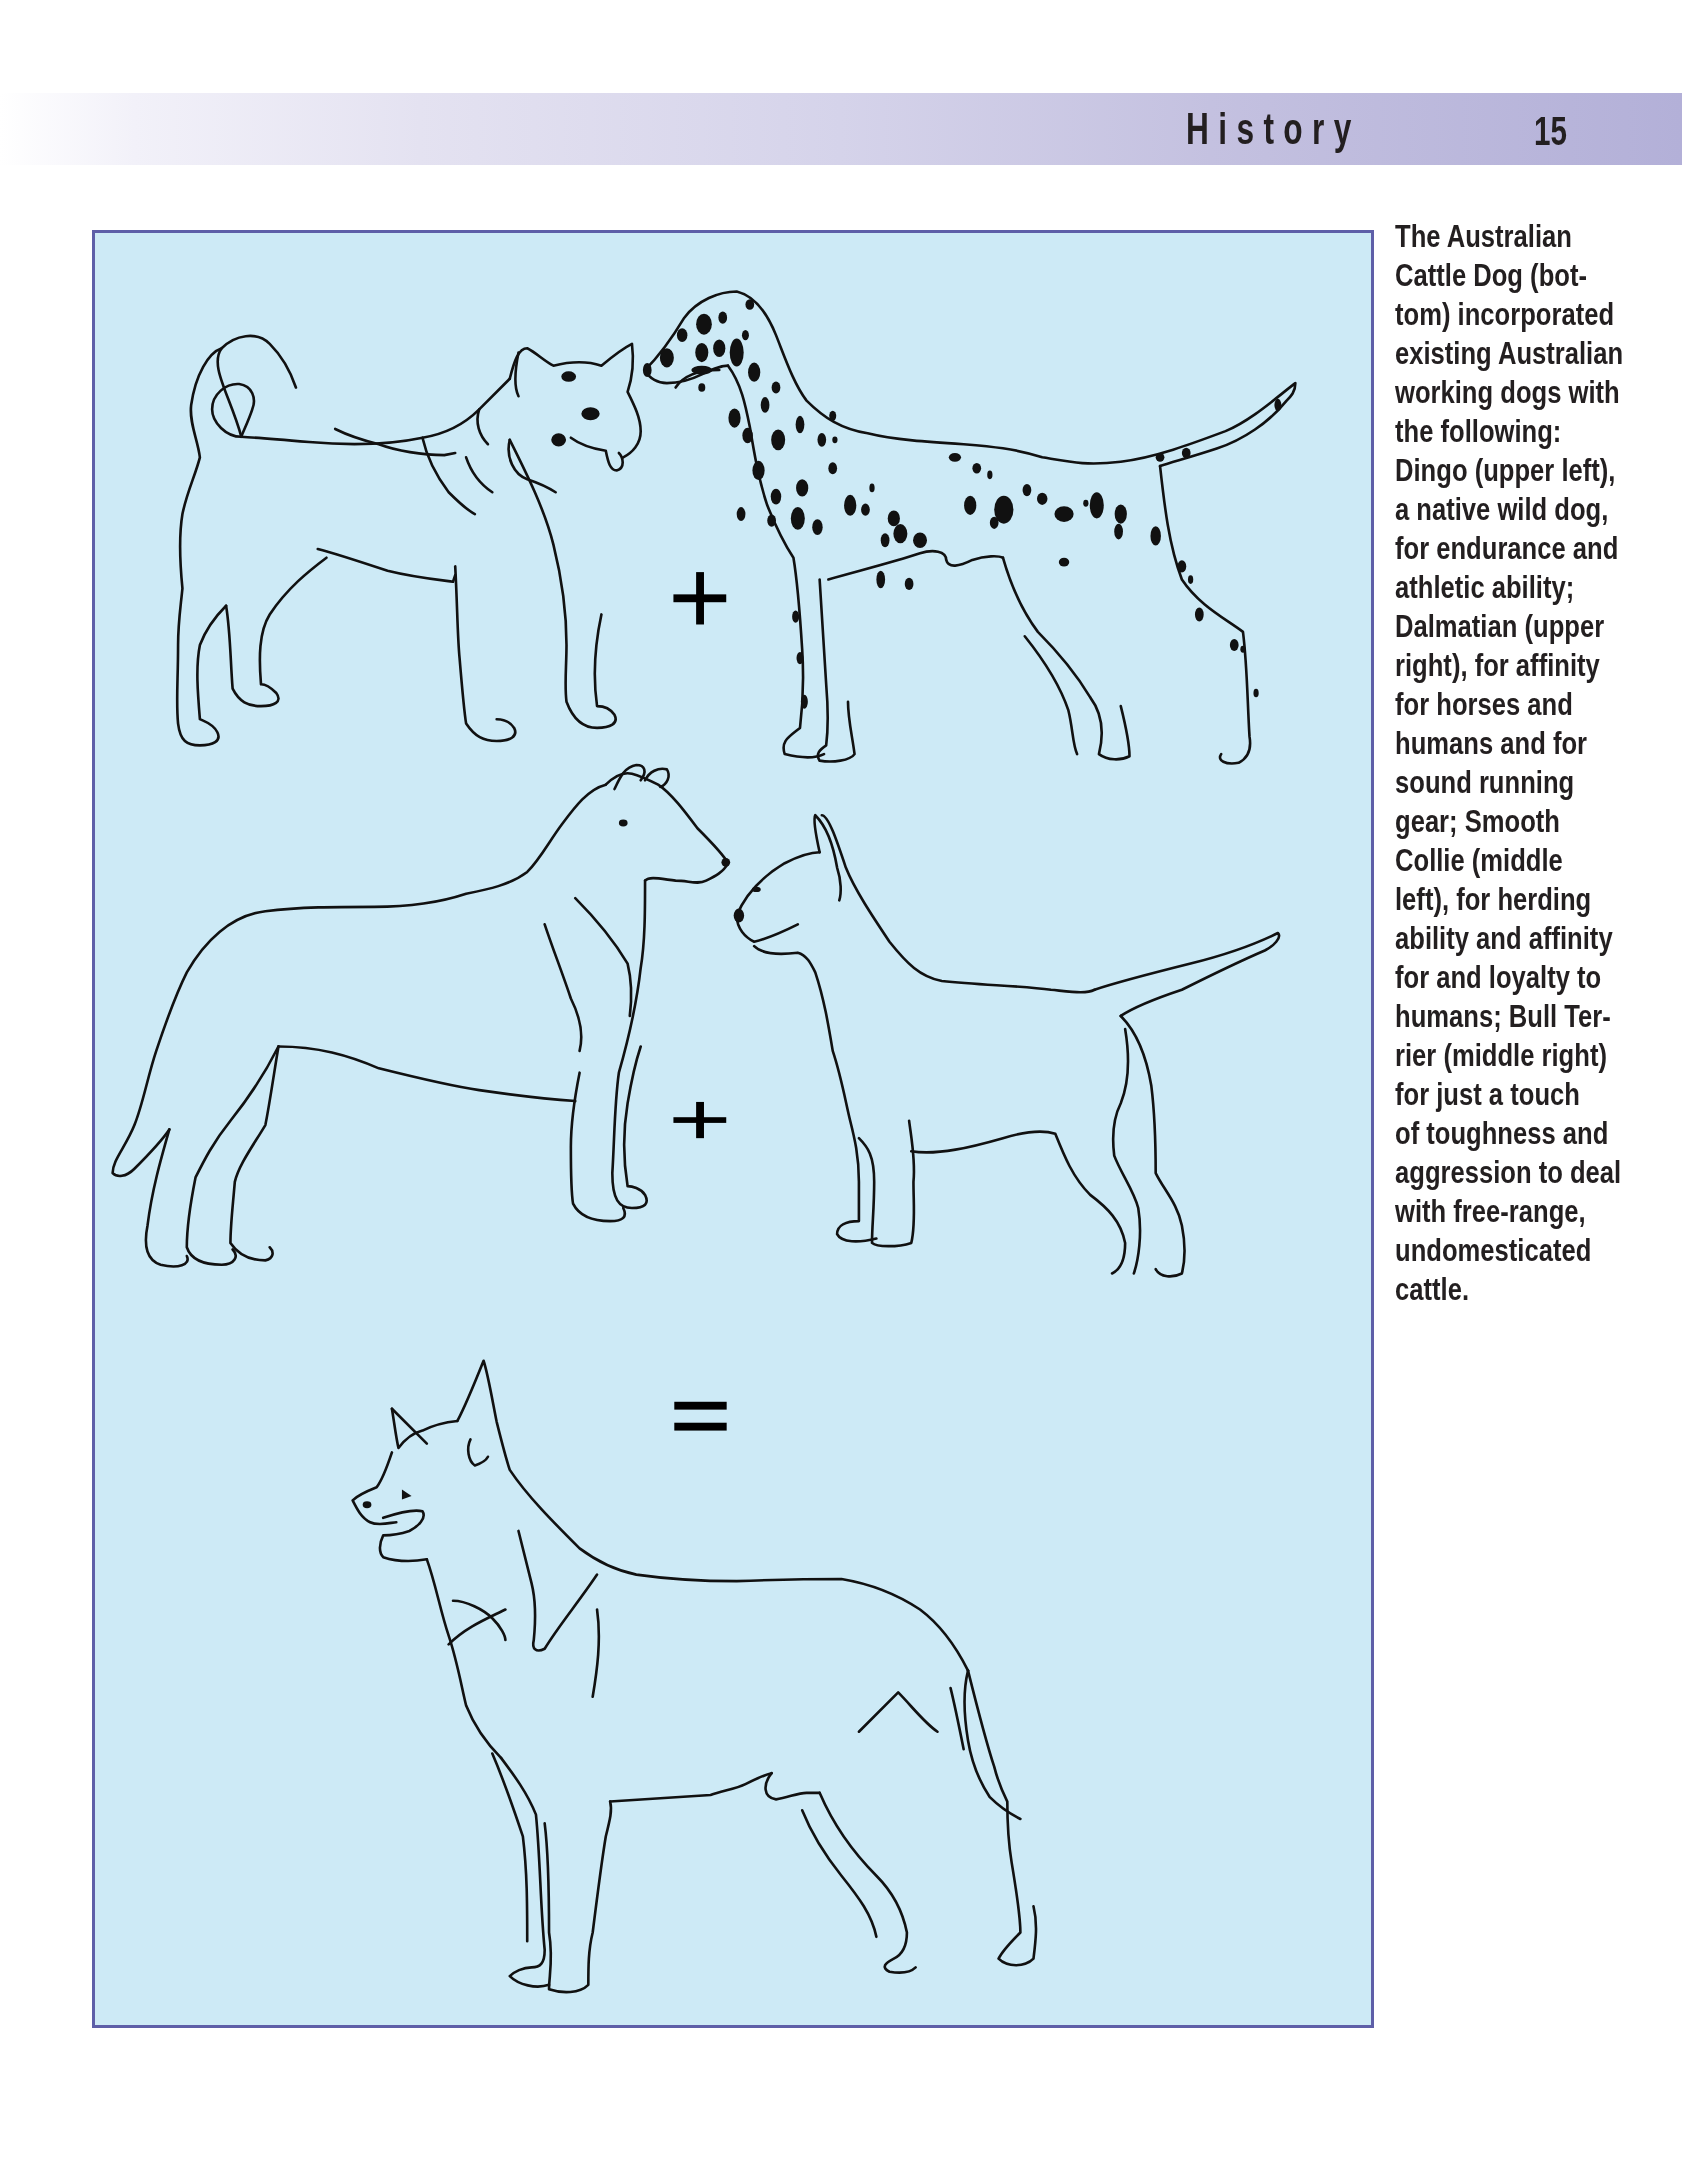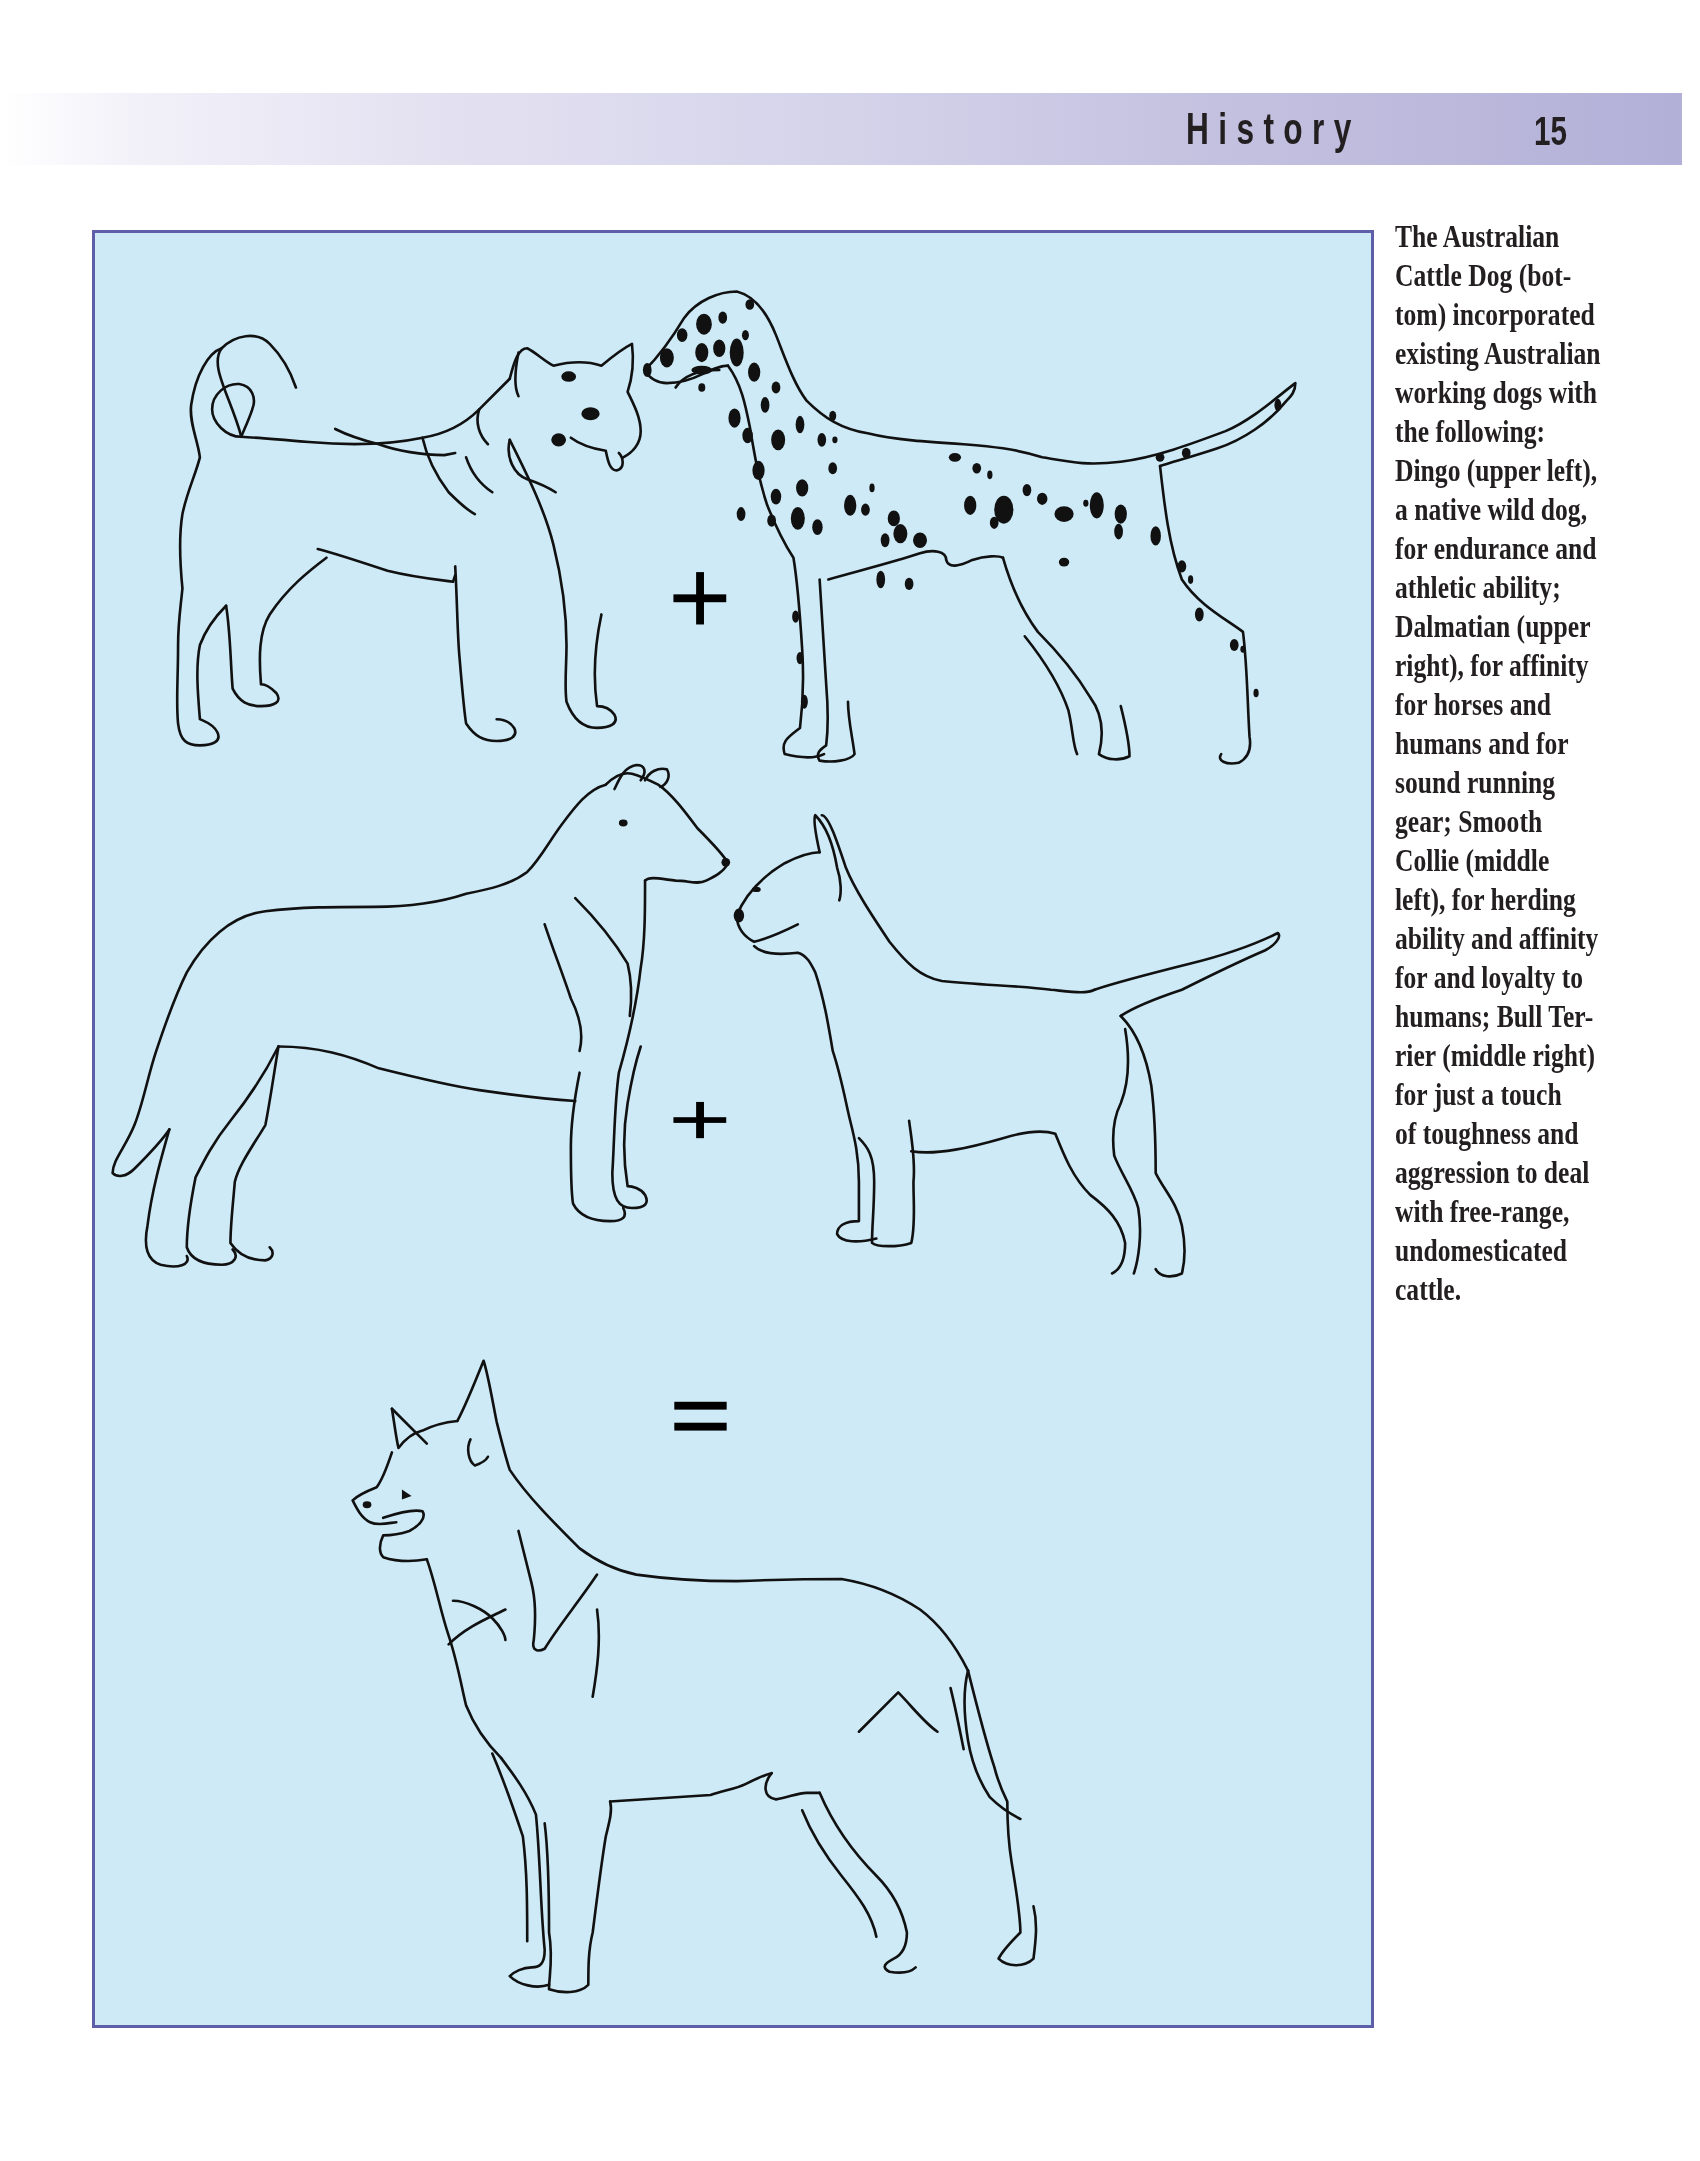--- a/index.html
+++ b/index.html
@@ -26,7 +26,7 @@
   .figure-box svg { position:absolute; left:0; top:0; }
   .caption {
     position:absolute; left:1395px; top:217px; width:244px;
-    font-family:Liberation Serif, serif; font-weight:bold; font-size:32px; line-height:39px;
+    font-family:Liberation Sans, sans-serif; font-weight:bold; font-size:32px; line-height:39px;
     color:#231f20;
   }
   .caption-line { display:block; white-space:nowrap; transform:scaleX(0.8); transform-origin:left center; }

